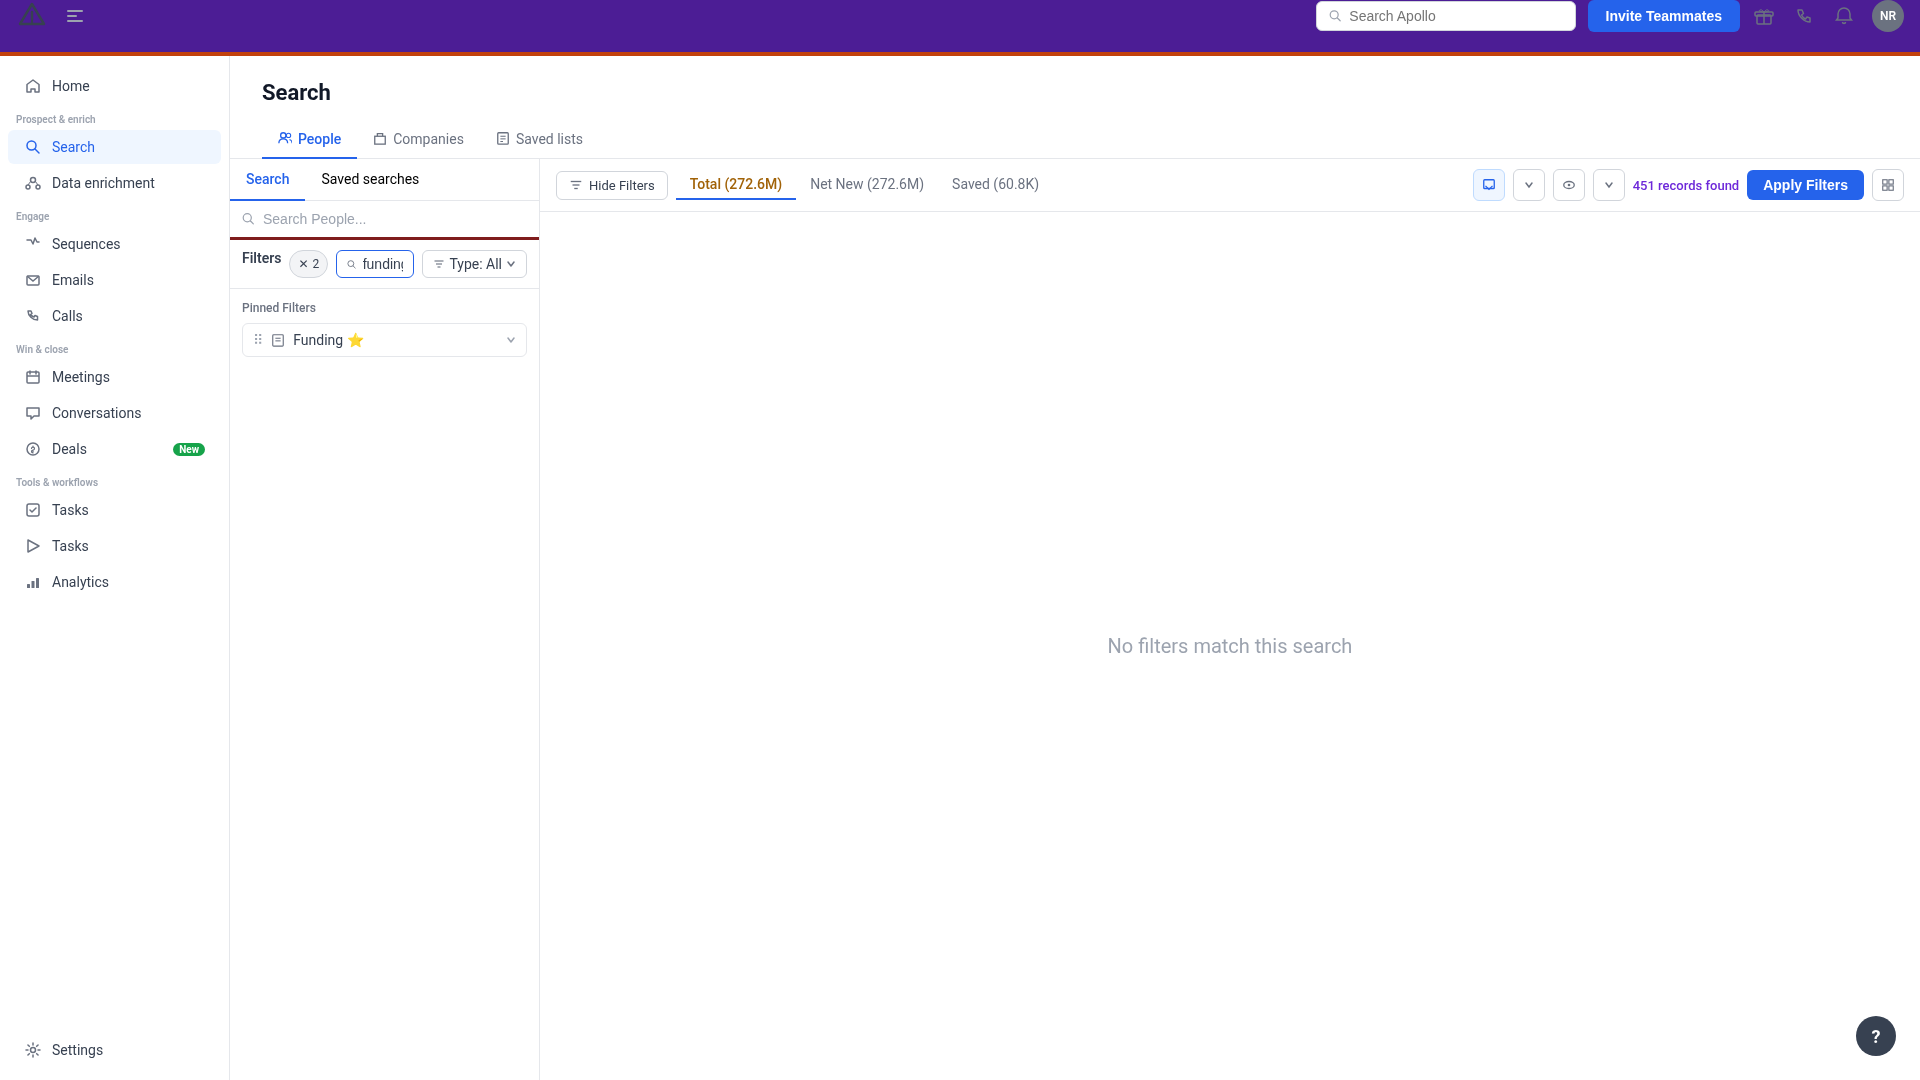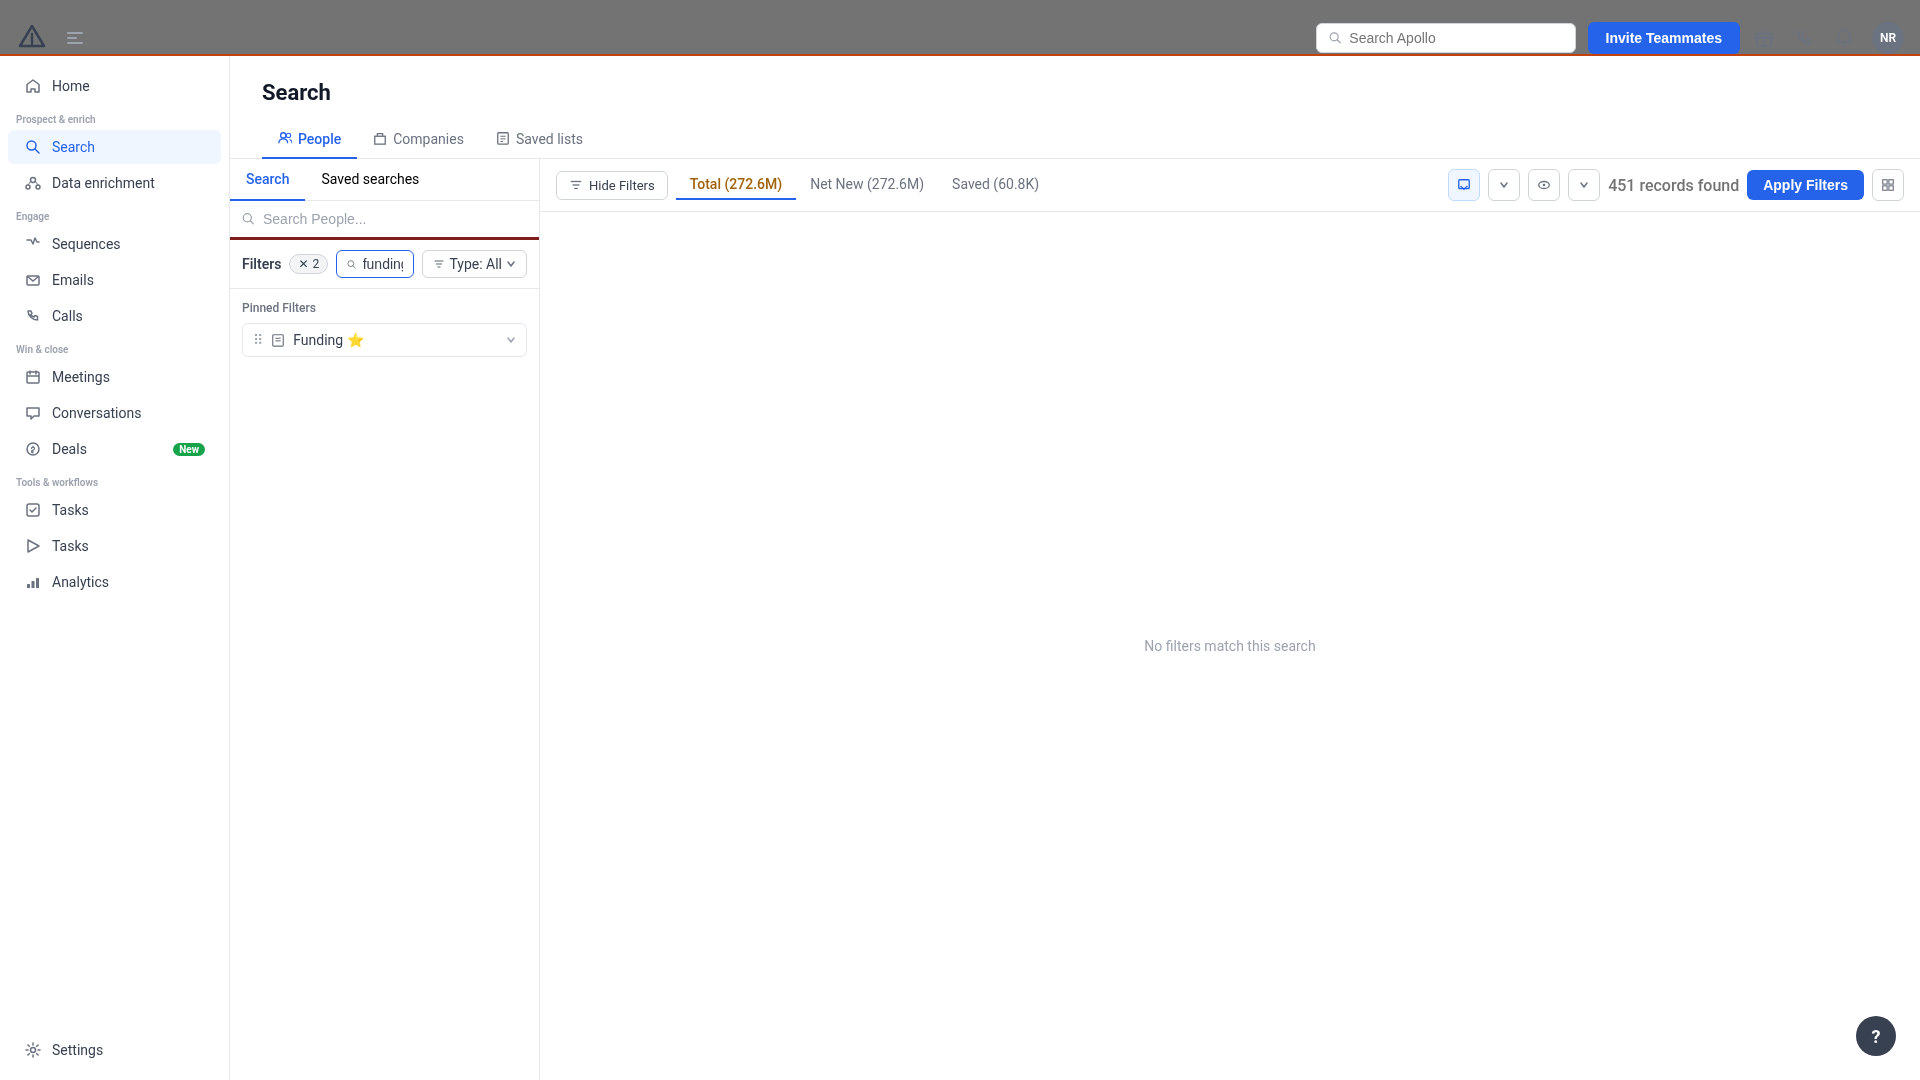--- a/index.html
+++ b/index.html
@@ -8,10 +8,10 @@
     
     .topbar {
       height: 56px;
-      background: #737373;
-      border-bottom: 2px solid #c2410c;
+      background: #4c1d95;
+      border-bottom: 4px solid #c2410c;
       display: flex;
-      align-items: flex-end;
+      align-items: flex-start;
       justify-content: space-between;
       padding: 0 16px;
       flex-shrink: 0;

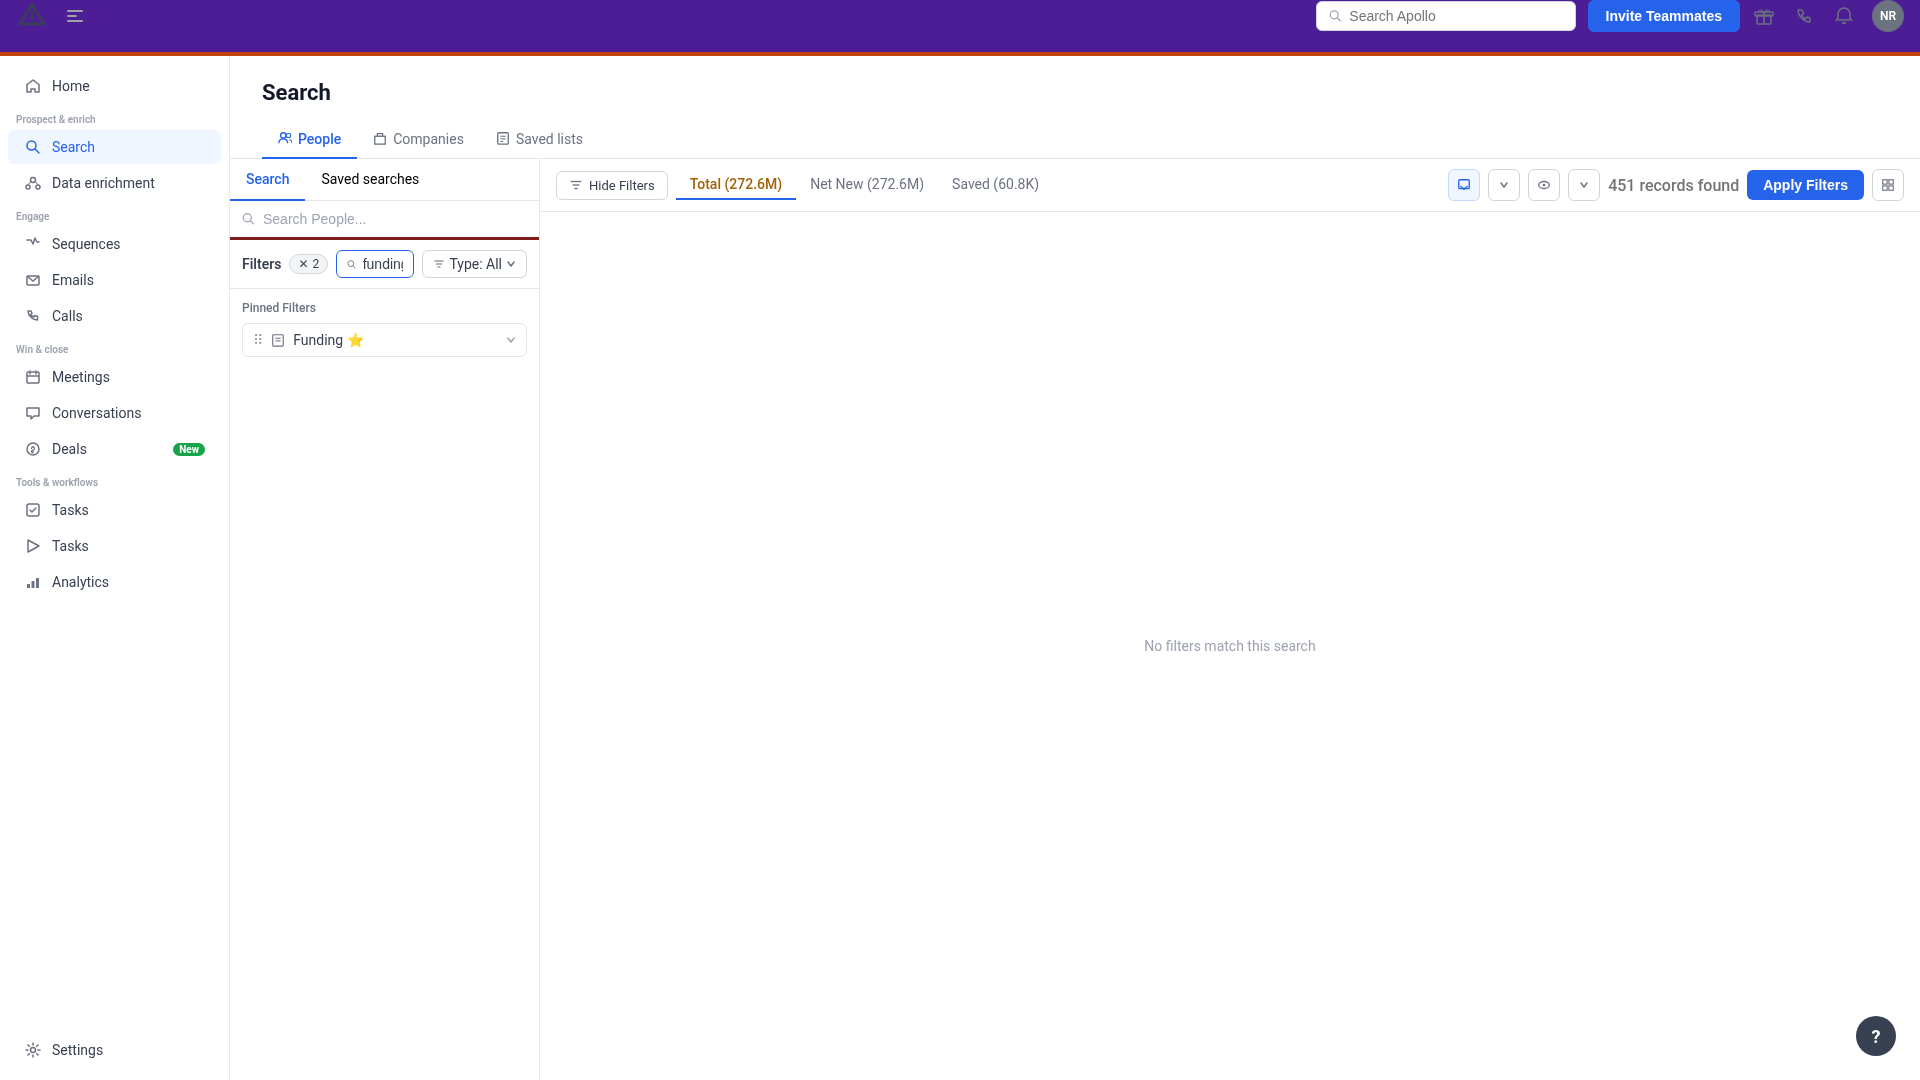--- a/index.html
+++ b/index.html
@@ -152,7 +152,7 @@
     }
     .icon-btn.blue { color: #2563eb; border-color: #bfdbfe; background: #eff6ff; }
 
-    .records-count { font-size: 16px; color: #737373; font-weight: 500; }
+    .records-count { font-size: 13px; color: #6d28d9; font-weight: 500; }
     .apply-filters-btn {
       background: #2563eb; color: #fff; border: none; border-radius: 6px;
       padding: 7px 16px; font-size: 14px; font-weight: 600; cursor: pointer;

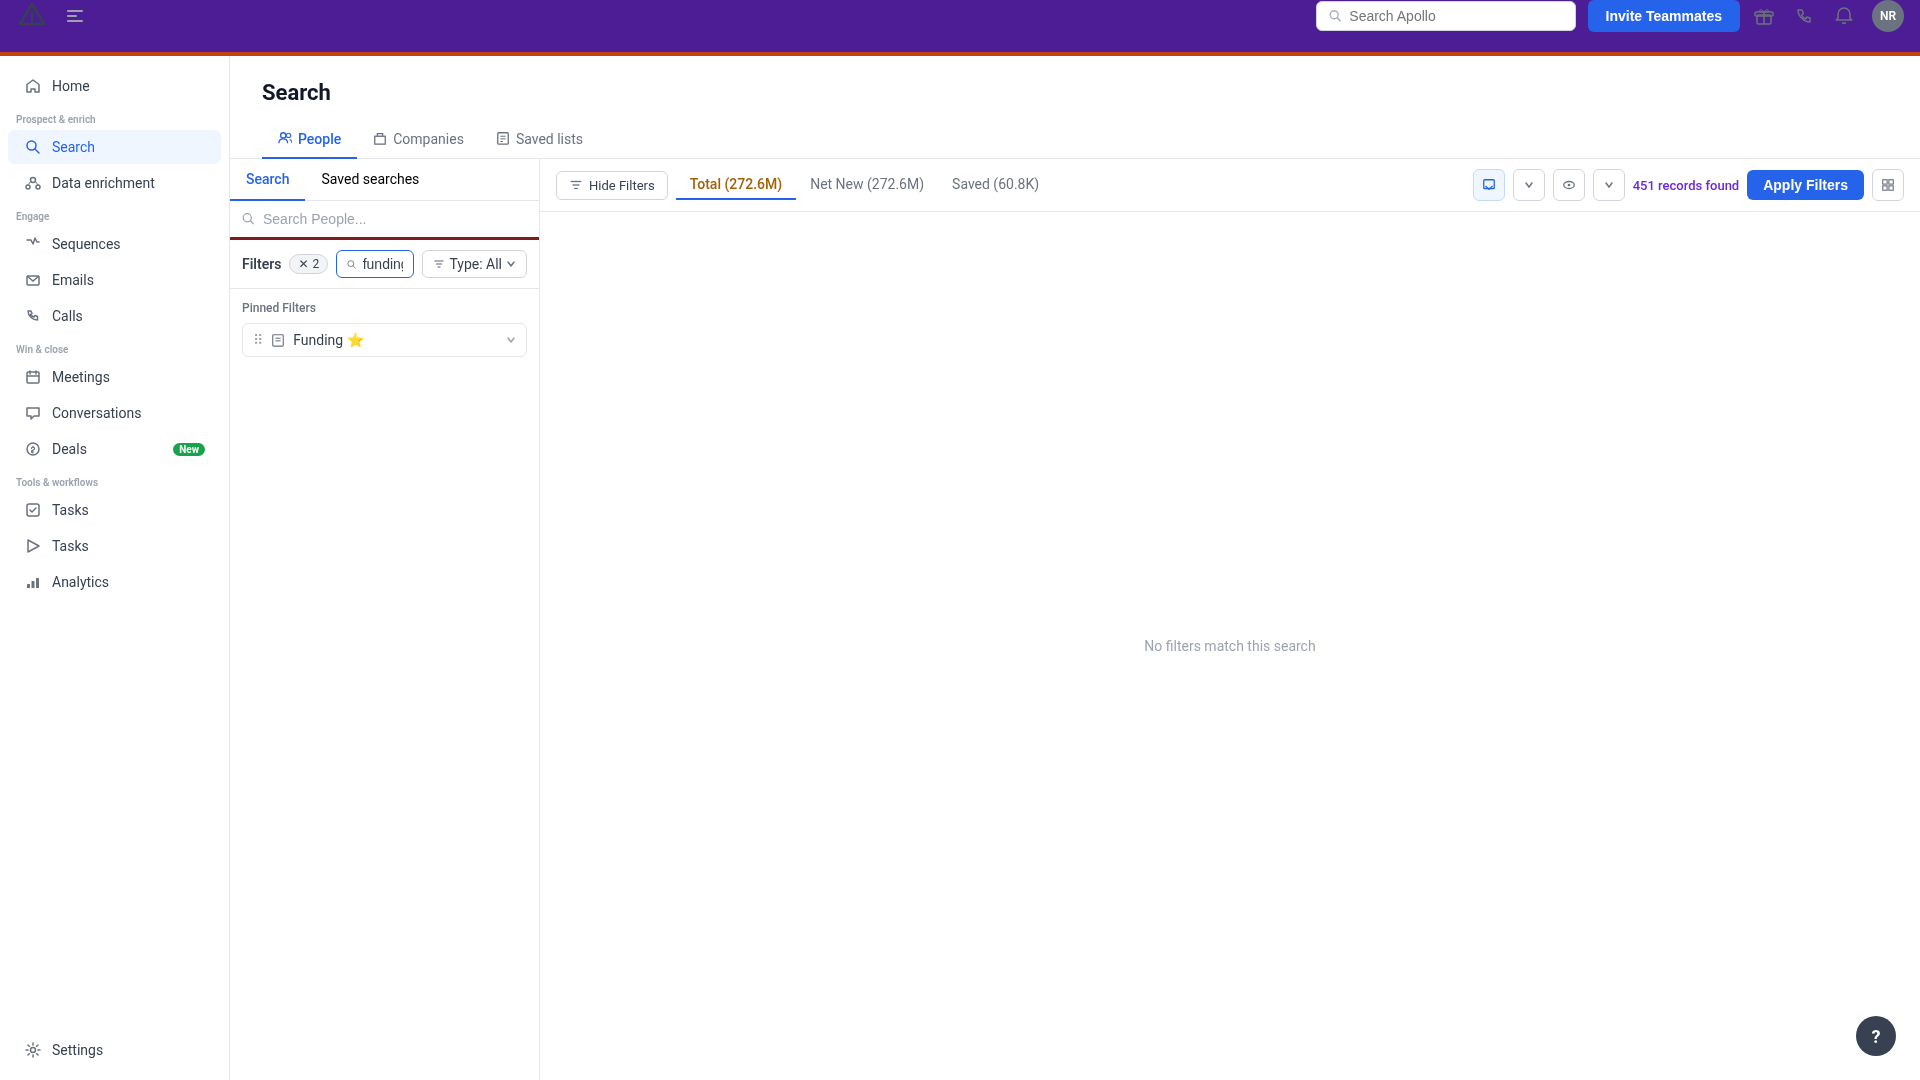--- a/index.html
+++ b/index.html
@@ -90,7 +90,7 @@
 
     
     .filters-bar {
-      display: flex; align-items: center; gap: 8px; padding: 10px 12px;
+      display: flex; gap: 8px; padding: 10px 12px;
       border-bottom: 1px solid #e5e7eb;
     }
     .filters-label { font-size: 14px; font-weight: 600; color: #374151; }

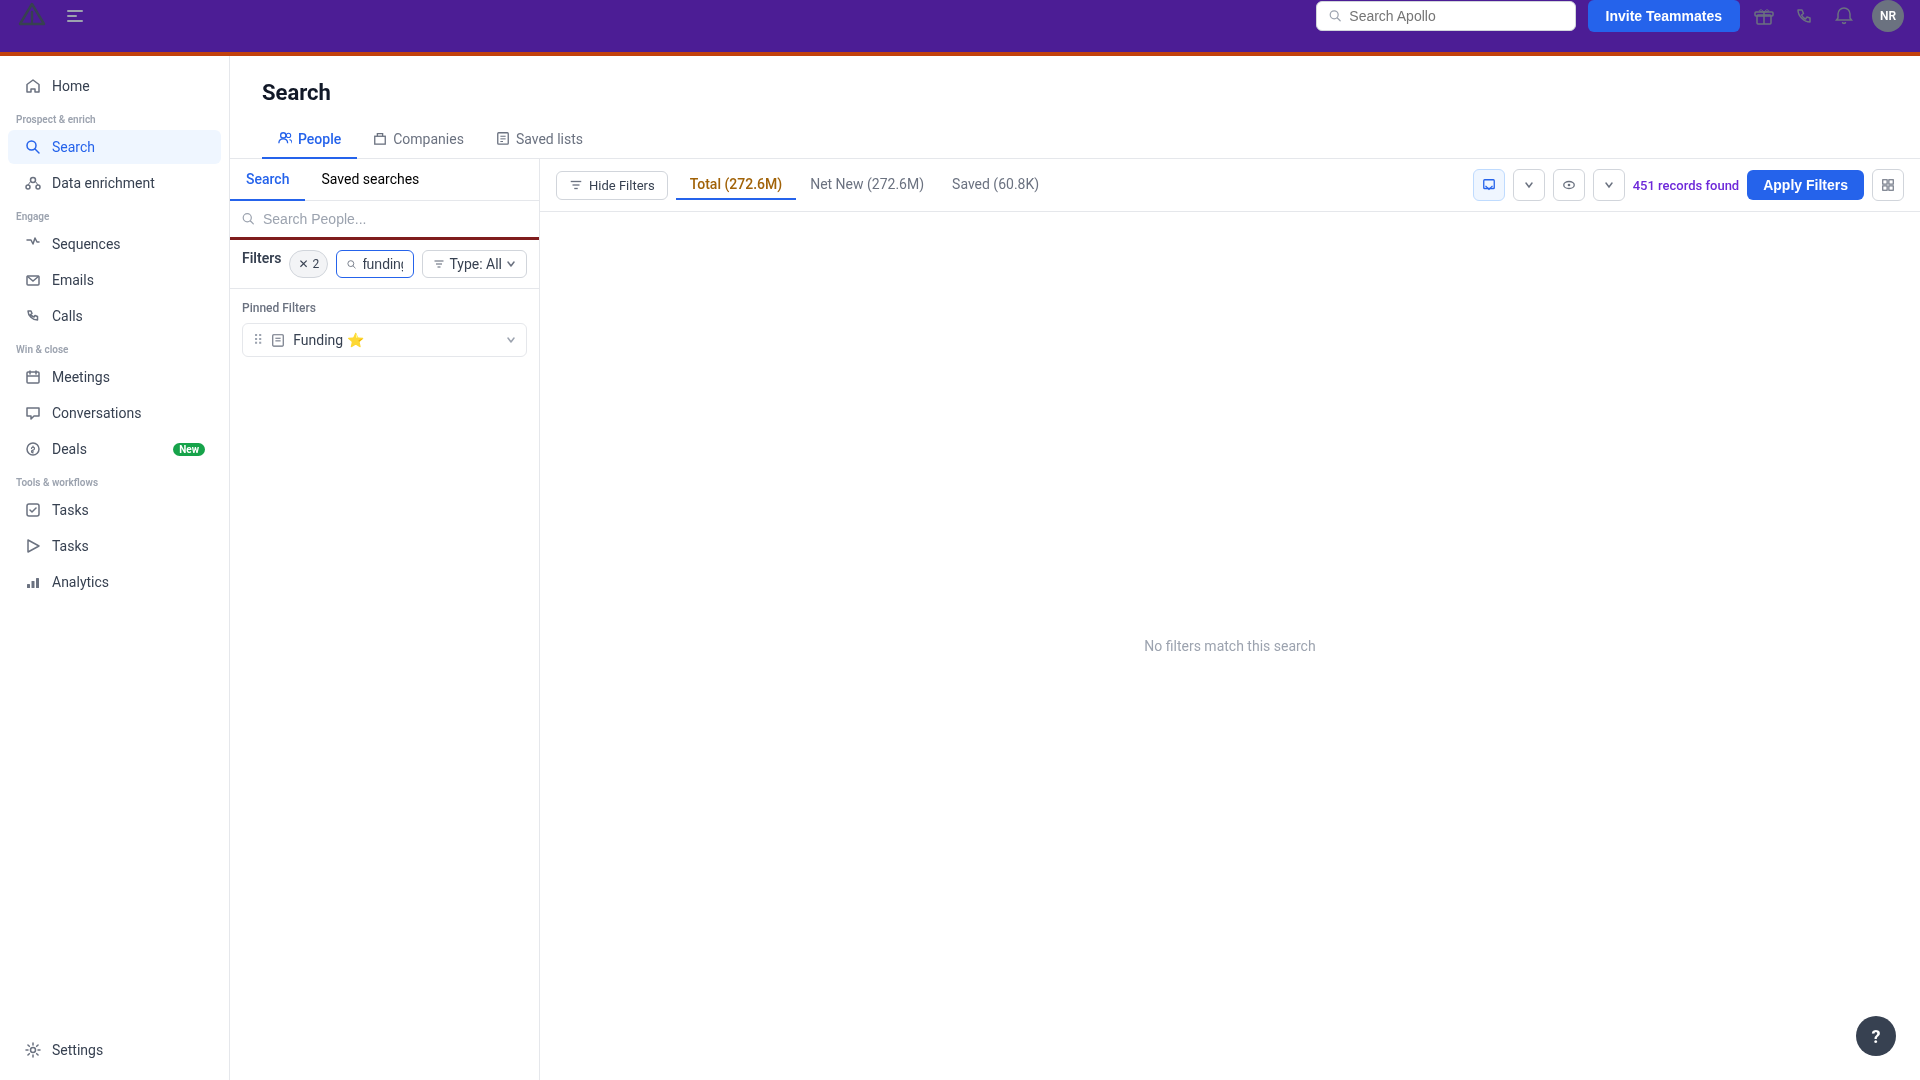--- a/index.html
+++ b/index.html
@@ -159,7 +159,7 @@
     }
     .grid-toggle-btn { width: 32px; height: 32px; display: flex; align-items: center; justify-content: center; border: 1px solid #d1d5db; border-radius: 6px; cursor: pointer; background: #fff; color: #6b7280; }
 
-    .no-filters-msg { flex: 1; display: flex; align-items: center; justify-content: center; font-size: 14px; color: #9ca3af; }
+    .no-filters-msg { flex: 1; display: flex; align-items: center; justify-content: center; font-size: 20px; color: #9ca3af; }
 
     
     .help-btn {

